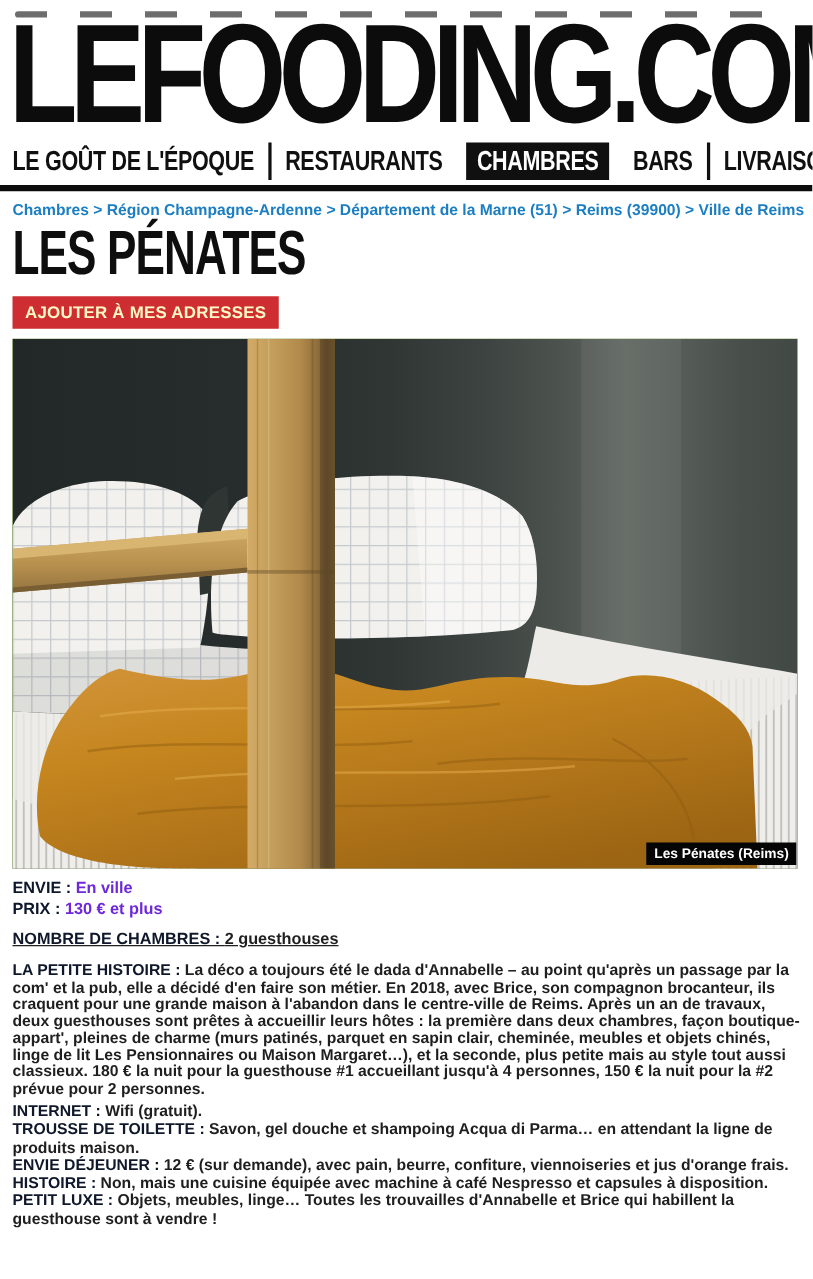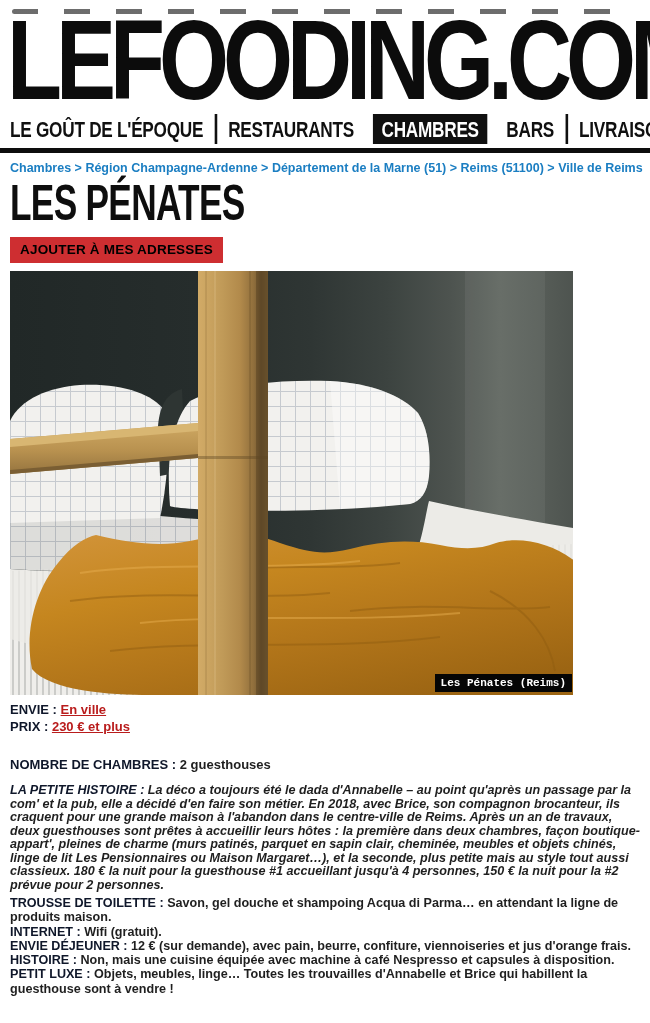--- a/index.html
+++ b/index.html
@@ -84,7 +84,7 @@
 
   <div class="rule"></div>
 
-  <div class="breadcrumb"><span class="bc-link">Chambres</span><span class="bc-sep"> &gt; </span><span class="bc-link">Région Champagne-Ardenne</span><span class="bc-sep"> &gt; </span><span class="bc-link">Département de la Marne (51)</span><span class="bc-sep"> &gt; </span><span class="bc-link">Reims (51100)</span><span class="bc-sep"> &gt; </span><span class="bc-link">Ville de Reims</span></div>
+  <div class="breadcrumb"><span class="bc-link">Chambres</span><span class="bc-sep"> &gt; </span><span class="bc-link">Région Champagne-Ardenne</span><span class="bc-sep"> &gt; </span><span class="bc-link">Département de la Marne (51)</span><span class="bc-sep"> &gt; </span><span class="bc-link">Reims (39900)</span><span class="bc-sep"> &gt; </span><span class="bc-link">Ville de Reims</span></div>
 
   <div class="page-title">LES PÉNATES</div>
 

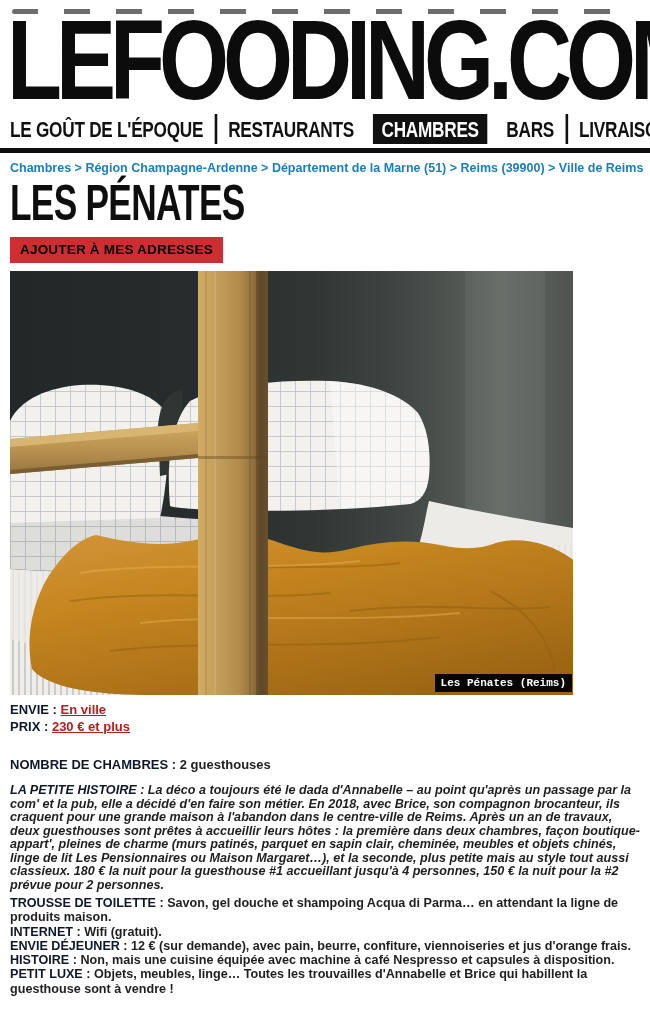--- a/index.html
+++ b/index.html
@@ -38,7 +38,7 @@
               transform-origin:0 50%;font-weight:700;}
 
   
-  .add-btn{display:inline-block;margin-top:9px;background:#ce2e31;color:#000000;border:none;
+  .add-btn{display:inline-block;margin-top:9px;background:#ce2e31;color:#fef9c3;border:none;
            font-family:inherit;font-weight:700;font-size:13.5px;letter-spacing:.2px;
            padding:5px 10px 6px 10px;cursor:pointer;}
 

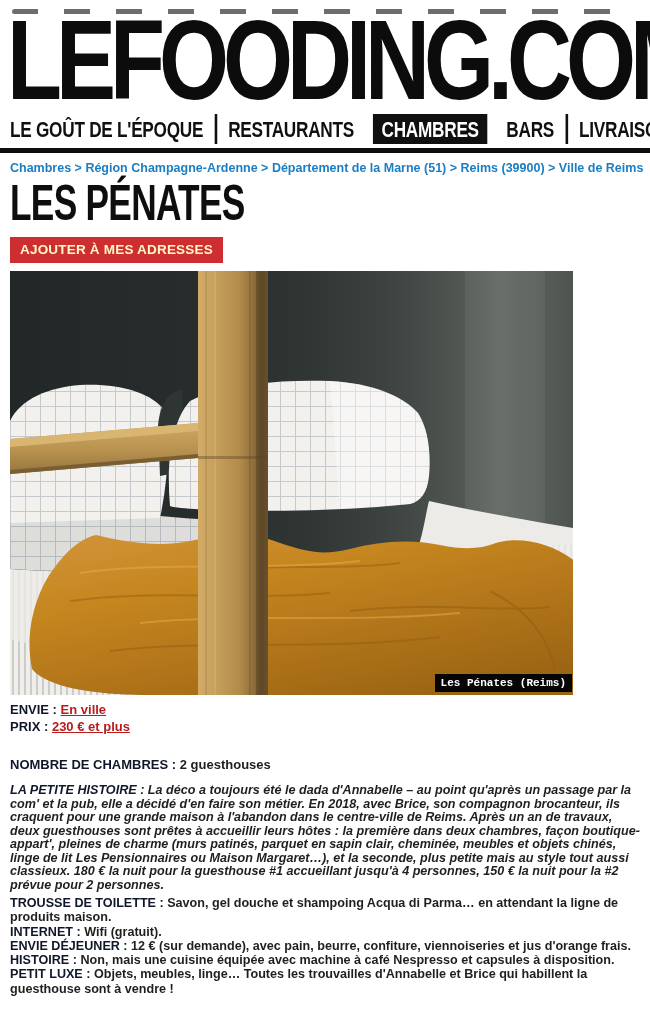--- a/index.html
+++ b/index.html
@@ -43,7 +43,7 @@
            padding:5px 10px 6px 10px;cursor:pointer;}
 
   
-  .photo{position:relative;width:563px;height:424px;margin-top:8px;overflow:hidden;background:#4d7c0f;font-family:Liberation Mono, monospace;}
+  .photo{position:relative;width:628px;height:424px;margin-top:8px;overflow:hidden;background:#4d7c0f;}
   .photo svg{display:block;}
   .photo-caption{position:absolute;right:1px;bottom:3px;background:#050505;color:#fff;
                  font-size:11px;font-weight:700;padding:3px 6px;line-height:12px;}

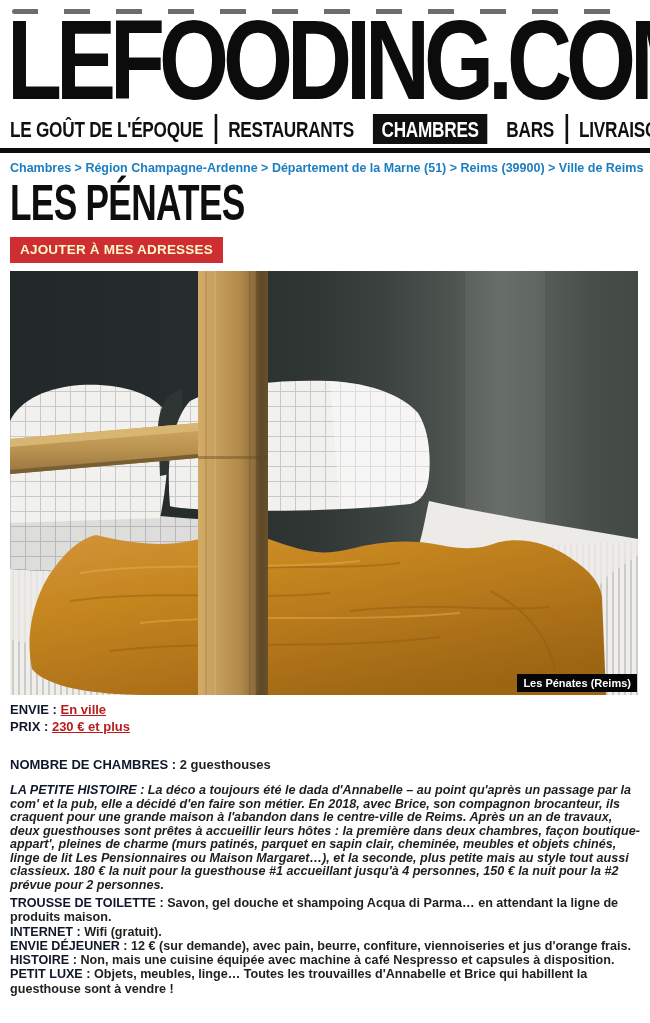--- a/index.html
+++ b/index.html
@@ -53,7 +53,7 @@
   .detail-row{font-size:13px;line-height:17px;}
   .lbl{color:#0f172a;}
   .val{color:#1f1f1f;}
-  .val.link{color:#b91c1c;cursor:pointer;text-decoration:underline;}
+  .val.link{color:#6d28d9;cursor:pointer;}
   .info-block{margin-top:21px;}
 
   

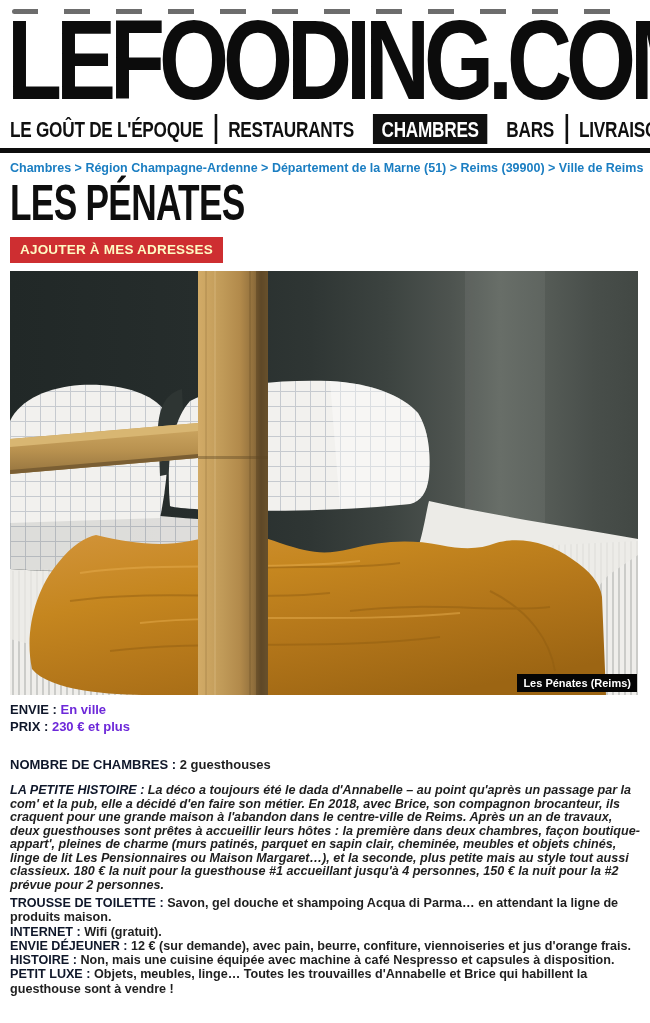--- a/index.html
+++ b/index.html
@@ -184,7 +184,7 @@
 
   <div class="details-block">
       <div class="detail-row"><span class="lbl">ENVIE : </span><span class="val link">En ville</span></div>
-      <div class="detail-row"><span class="lbl">PRIX : </span><span class="val link">230 € et plus</span></div>
+      <div class="detail-row"><span class="lbl">PRIX : </span><span class="val link">130 € et plus</span></div>
     </div>
   <div class="details-block info-block">
       <div class="detail-row"><span class="lbl">NOMBRE DE CHAMBRES : </span><span class="val">2 guesthouses</span></div>

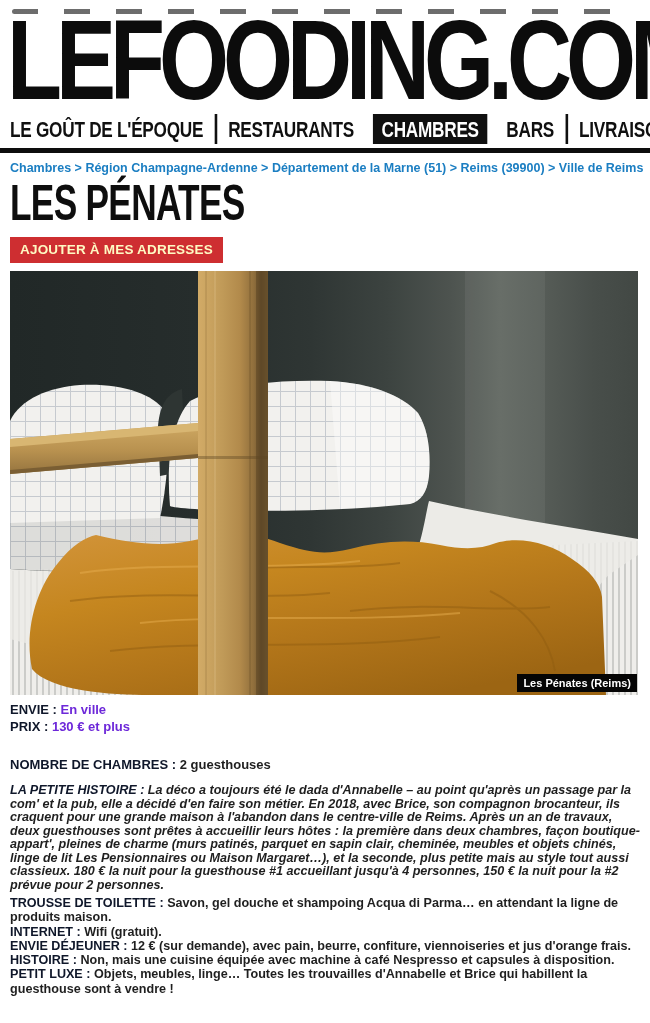--- a/index.html
+++ b/index.html
@@ -54,7 +54,7 @@
   .lbl{color:#0f172a;}
   .val{color:#1f1f1f;}
   .val.link{color:#6d28d9;cursor:pointer;}
-  .info-block{margin-top:21px;}
+  .info-block{margin-top:7px;text-decoration:underline;}
 
   
   .story{margin-top:11px;font-size:12.6px;line-height:13.5px;padding-right:5px;text-align:left;font-style:italic;}

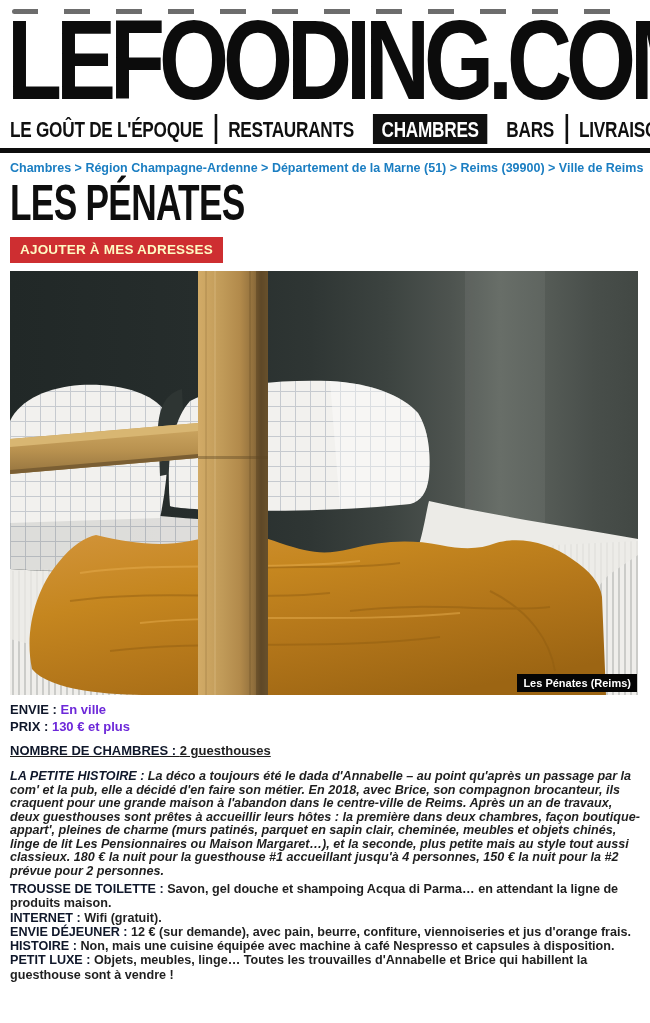--- a/index.html
+++ b/index.html
@@ -57,7 +57,7 @@
   .info-block{margin-top:7px;text-decoration:underline;}
 
   
-  .story{margin-top:11px;font-size:12.6px;line-height:13.5px;padding-right:5px;text-align:left;font-style:italic;}
+  .story{margin-top:11px;font-size:12.6px;line-height:13.5px;padding-right:5px;text-align:left;}
   .amenities{margin-top:4px;padding-right:15px;}
   .amenity-row{font-size:12.6px;line-height:14.3px;}
 </style>

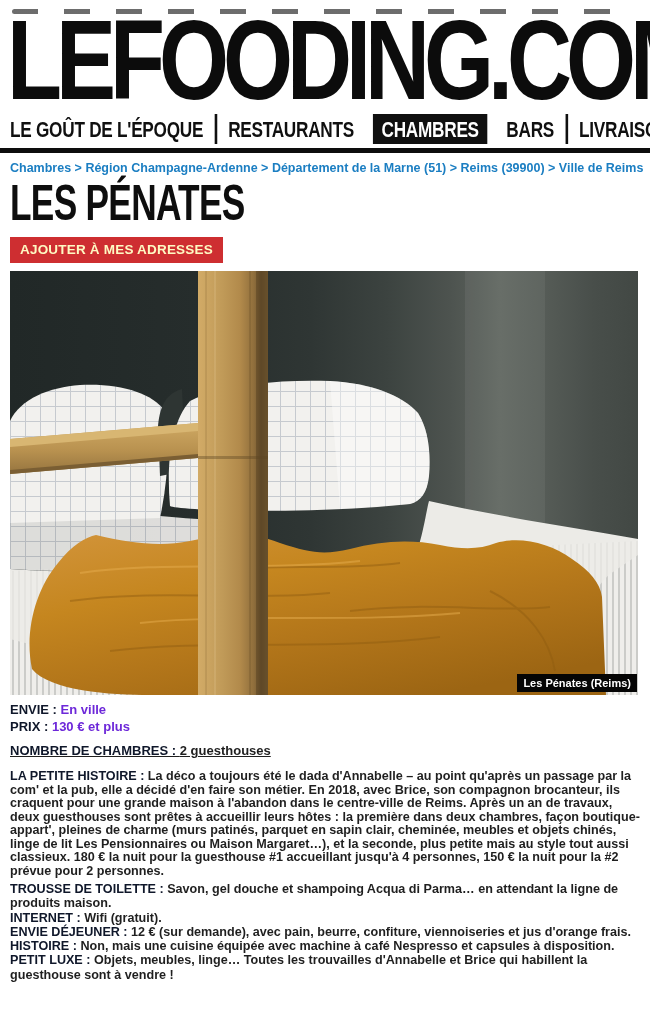--- a/index.html
+++ b/index.html
@@ -193,8 +193,8 @@
   <div class="story"><span class="lbl">LA PETITE HISTOIRE : </span><span class="val">La déco a toujours été le dada d'Annabelle – au point qu'après un passage par la com' et la pub, elle a décidé d'en faire son métier. En 2018, avec Brice, son compagnon brocanteur, ils craquent pour une grande maison à l'abandon dans le centre-ville de Reims. Après un an de travaux, deux guesthouses sont prêtes à accueillir leurs hôtes : la première dans deux chambres, façon boutique-appart', pleines de charme (murs patinés, parquet en sapin clair, cheminée, meubles et objets chinés, linge de lit Les Pensionnaires ou Maison Margaret…), et la seconde, plus petite mais au style tout aussi classieux. 180 € la nuit pour la guesthouse #1 accueillant jusqu'à 4 personnes, 150 € la nuit pour la #2 prévue pour 2 personnes.</span></div>
 
   <div class="amenities">
+      <div class="amenity-row"><span class="lbl">INTERNET : </span><span class="val">Wifi (gratuit).</span></div>
       <div class="amenity-row"><span class="lbl">TROUSSE DE TOILETTE : </span><span class="val">Savon, gel douche et shampoing Acqua di Parma… en attendant la ligne de produits maison.</span></div>
-      <div class="amenity-row"><span class="lbl">INTERNET : </span><span class="val">Wifi (gratuit).</span></div>
       <div class="amenity-row"><span class="lbl">ENVIE DÉJEUNER : </span><span class="val">12 € (sur demande), avec pain, beurre, confiture, viennoiseries et jus d'orange frais.</span></div>
       <div class="amenity-row"><span class="lbl">HISTOIRE : </span><span class="val">Non, mais une cuisine équipée avec machine à café Nespresso et capsules à disposition.</span></div>
       <div class="amenity-row"><span class="lbl">PETIT LUXE : </span><span class="val">Objets, meubles, linge… Toutes les trouvailles d'Annabelle et Brice qui habillent la guesthouse sont à vendre !</span></div>

